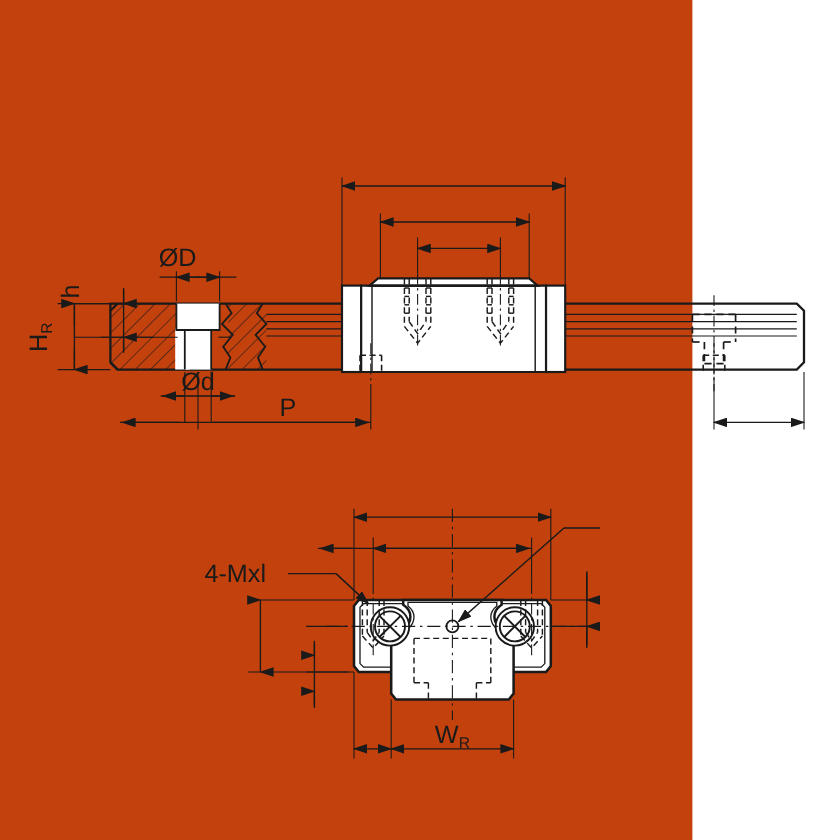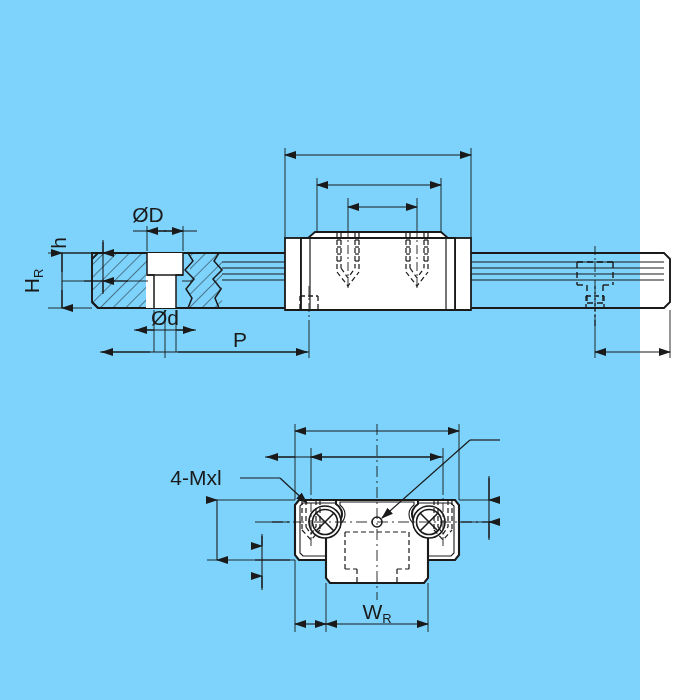--- a/index.html
+++ b/index.html
@@ -4,7 +4,7 @@
 <style>
   html,body{margin:0;padding:0;background:#ffffff;}
   body{width:700px;height:700px;font-family:"Liberation Sans",sans-serif;overflow:hidden;}
-  #stage{position:relative;width:640px;height:700px;background:#7dd3fc;}
+  #stage{position:relative;width:577px;height:700px;background:#c2410c;}
   svg{display:block;}
   .lbl{font-family:"Liberation Sans",sans-serif;fill:#1a1a1a;font-size:21px;}
   .lbl-sub{font-family:"Liberation Sans",sans-serif;fill:#1a1a1a;font-size:13px;}

